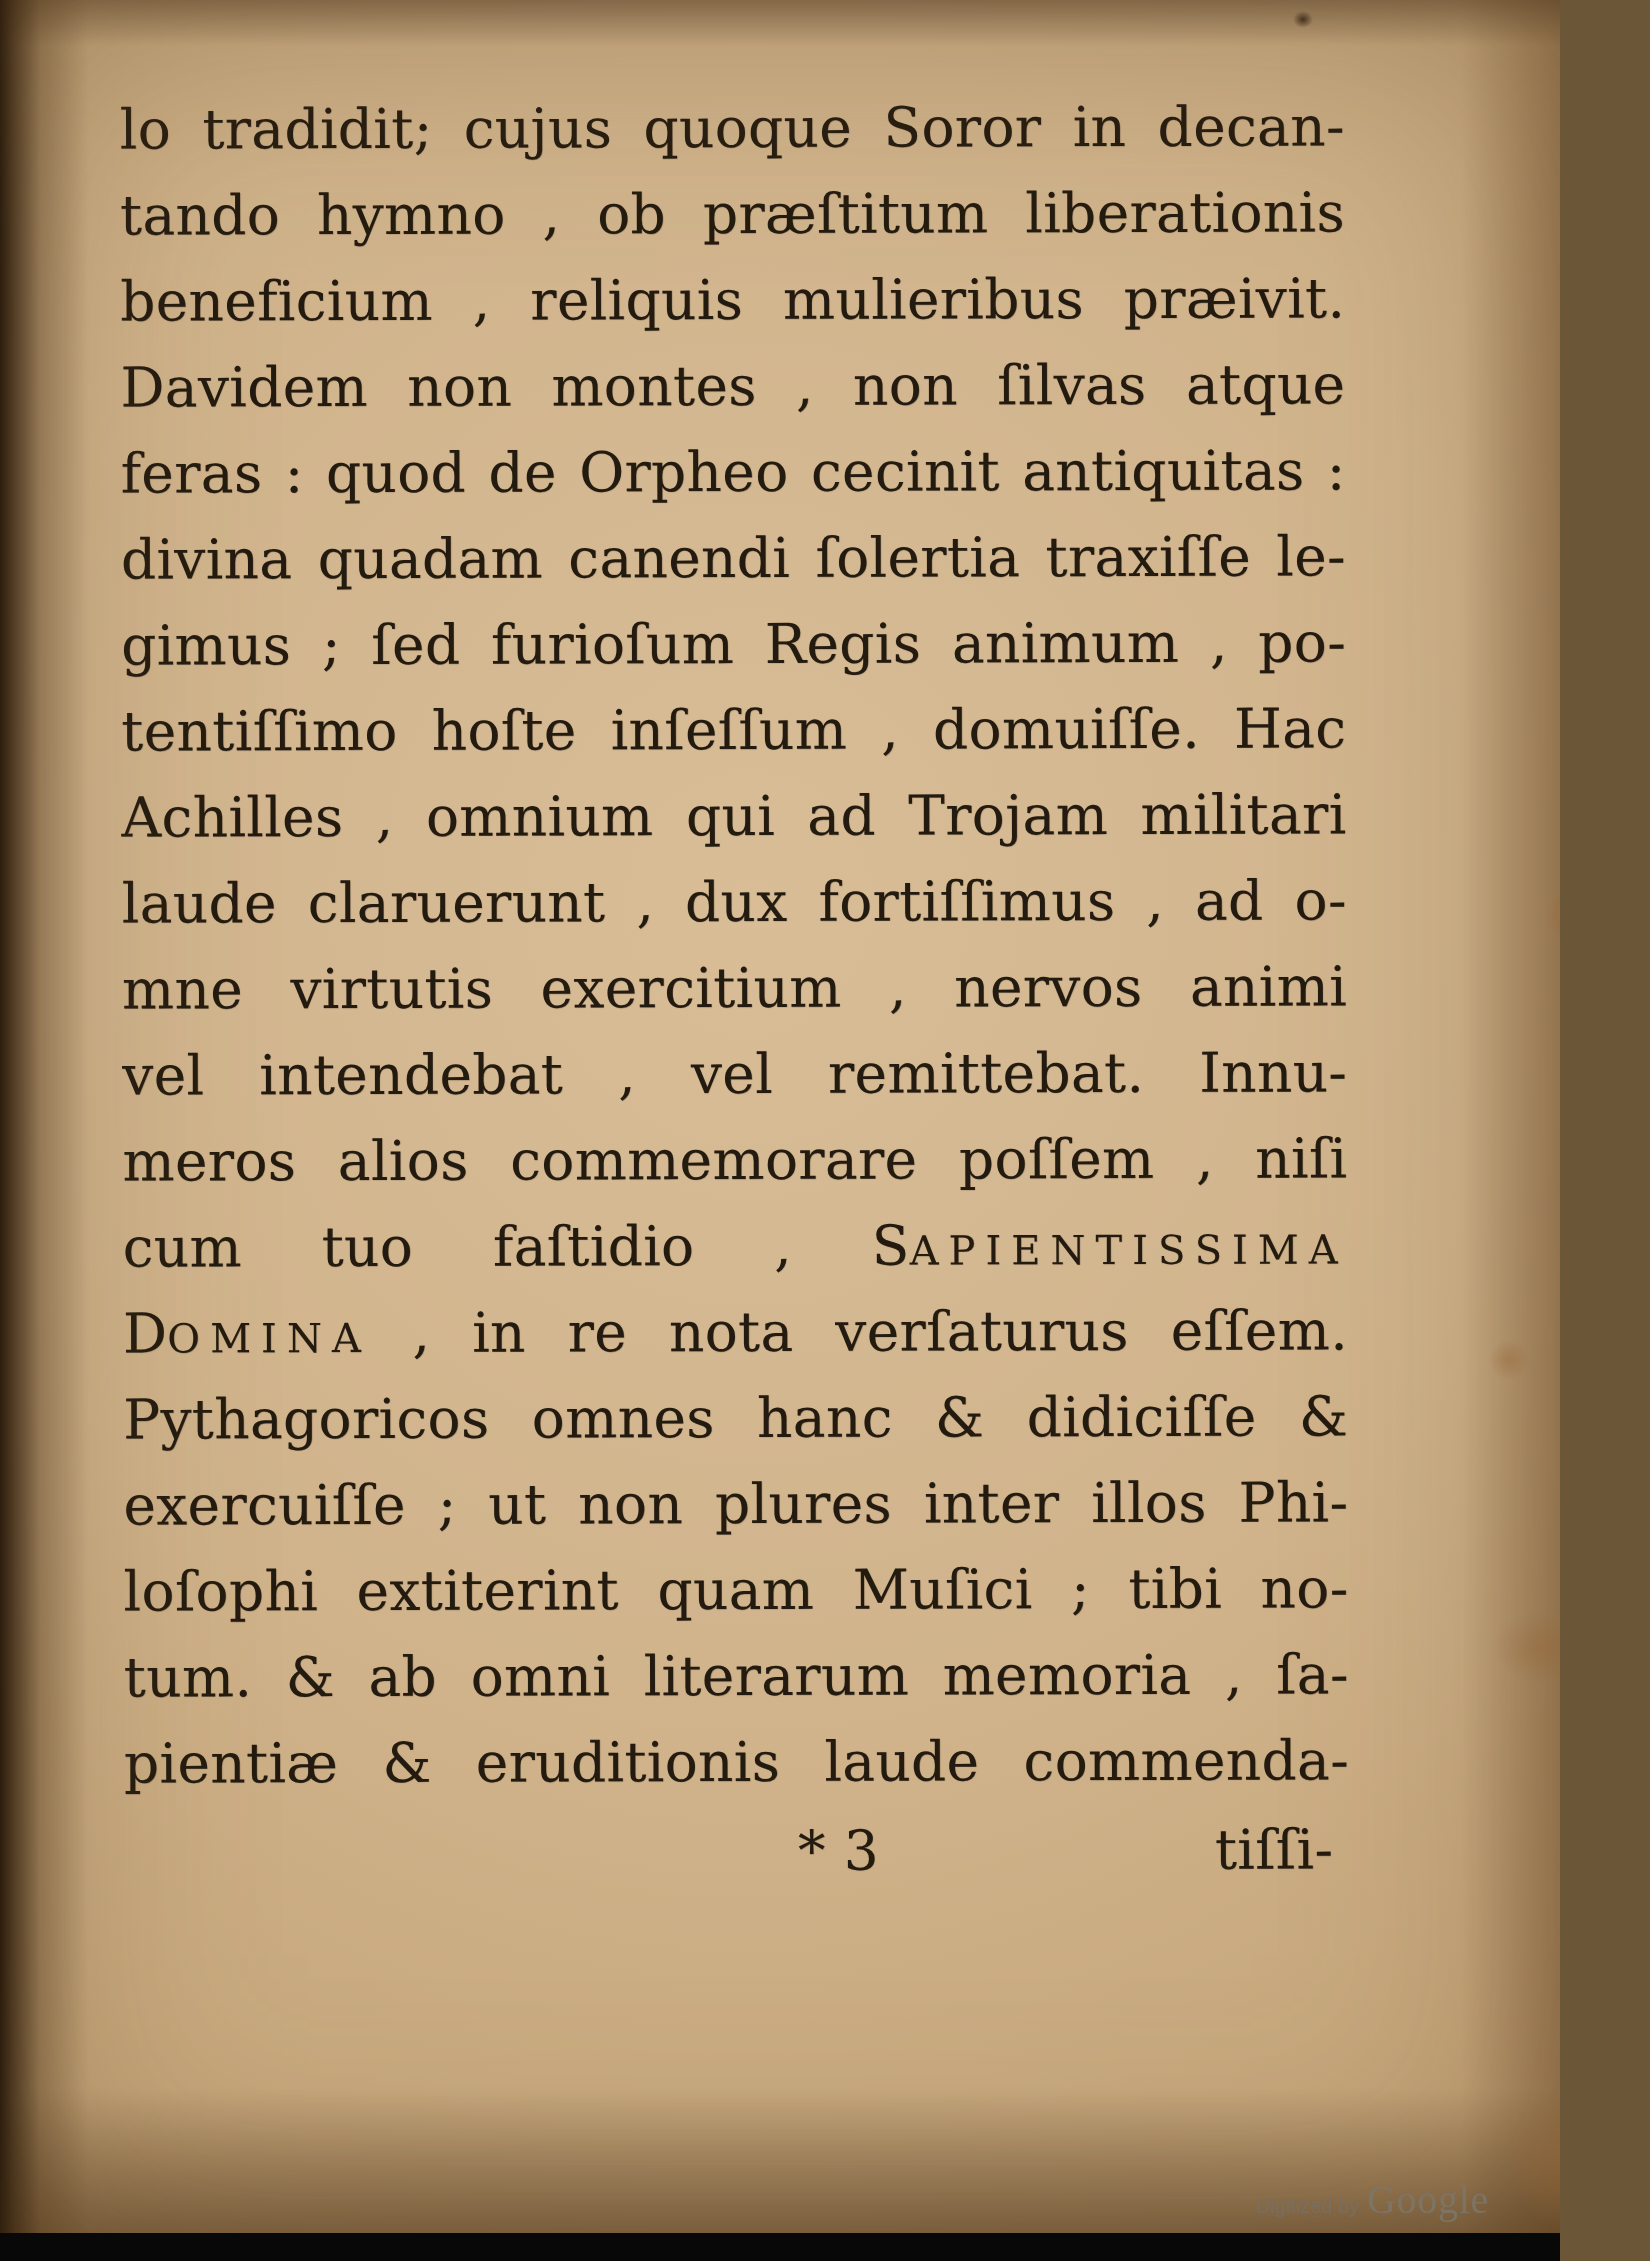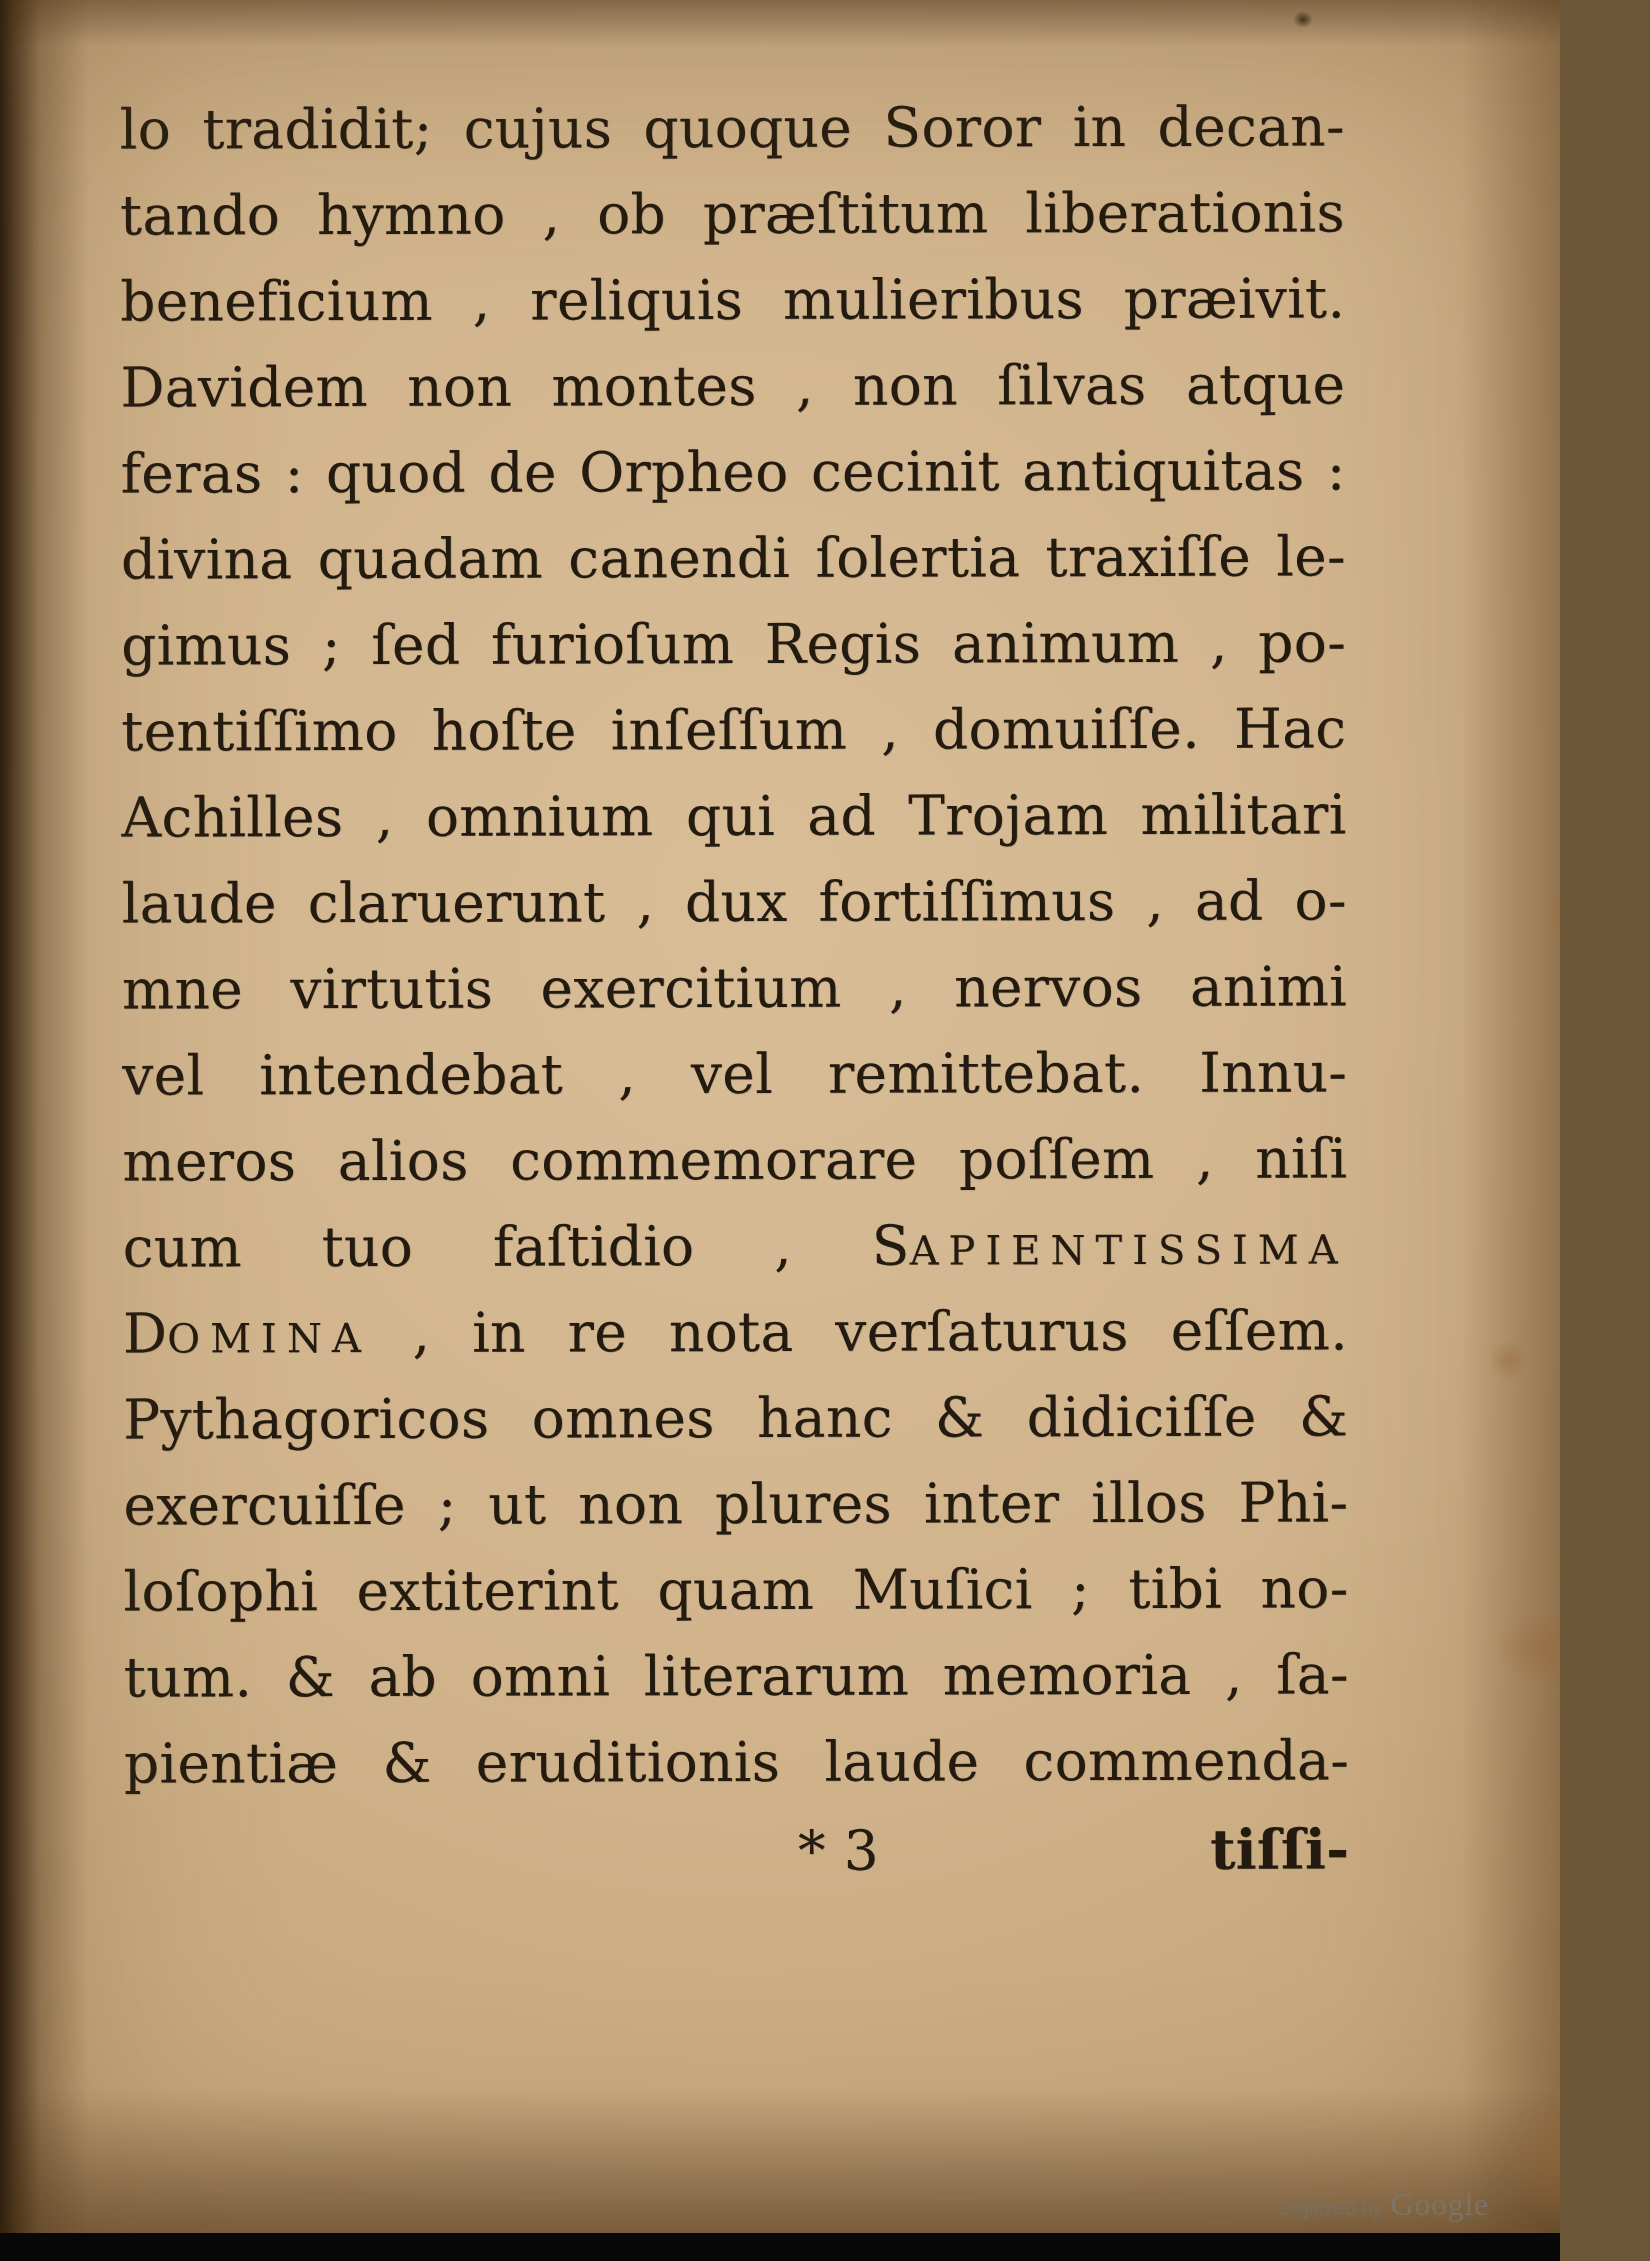--- a/index.html
+++ b/index.html
@@ -53,7 +53,7 @@
   .sc-rest{font-size:40px;letter-spacing:10px;}
   .footer-line{position:relative;height:86px;margin-top:2.6px;}
   .sig{position:absolute;left:55%;}
-  .catchword{position:absolute;right:0;font-weight:bold;}
+  .catchword{position:absolute;right:16px;}
   
   .watermark{
     position:absolute;right:71px;bottom:38px;

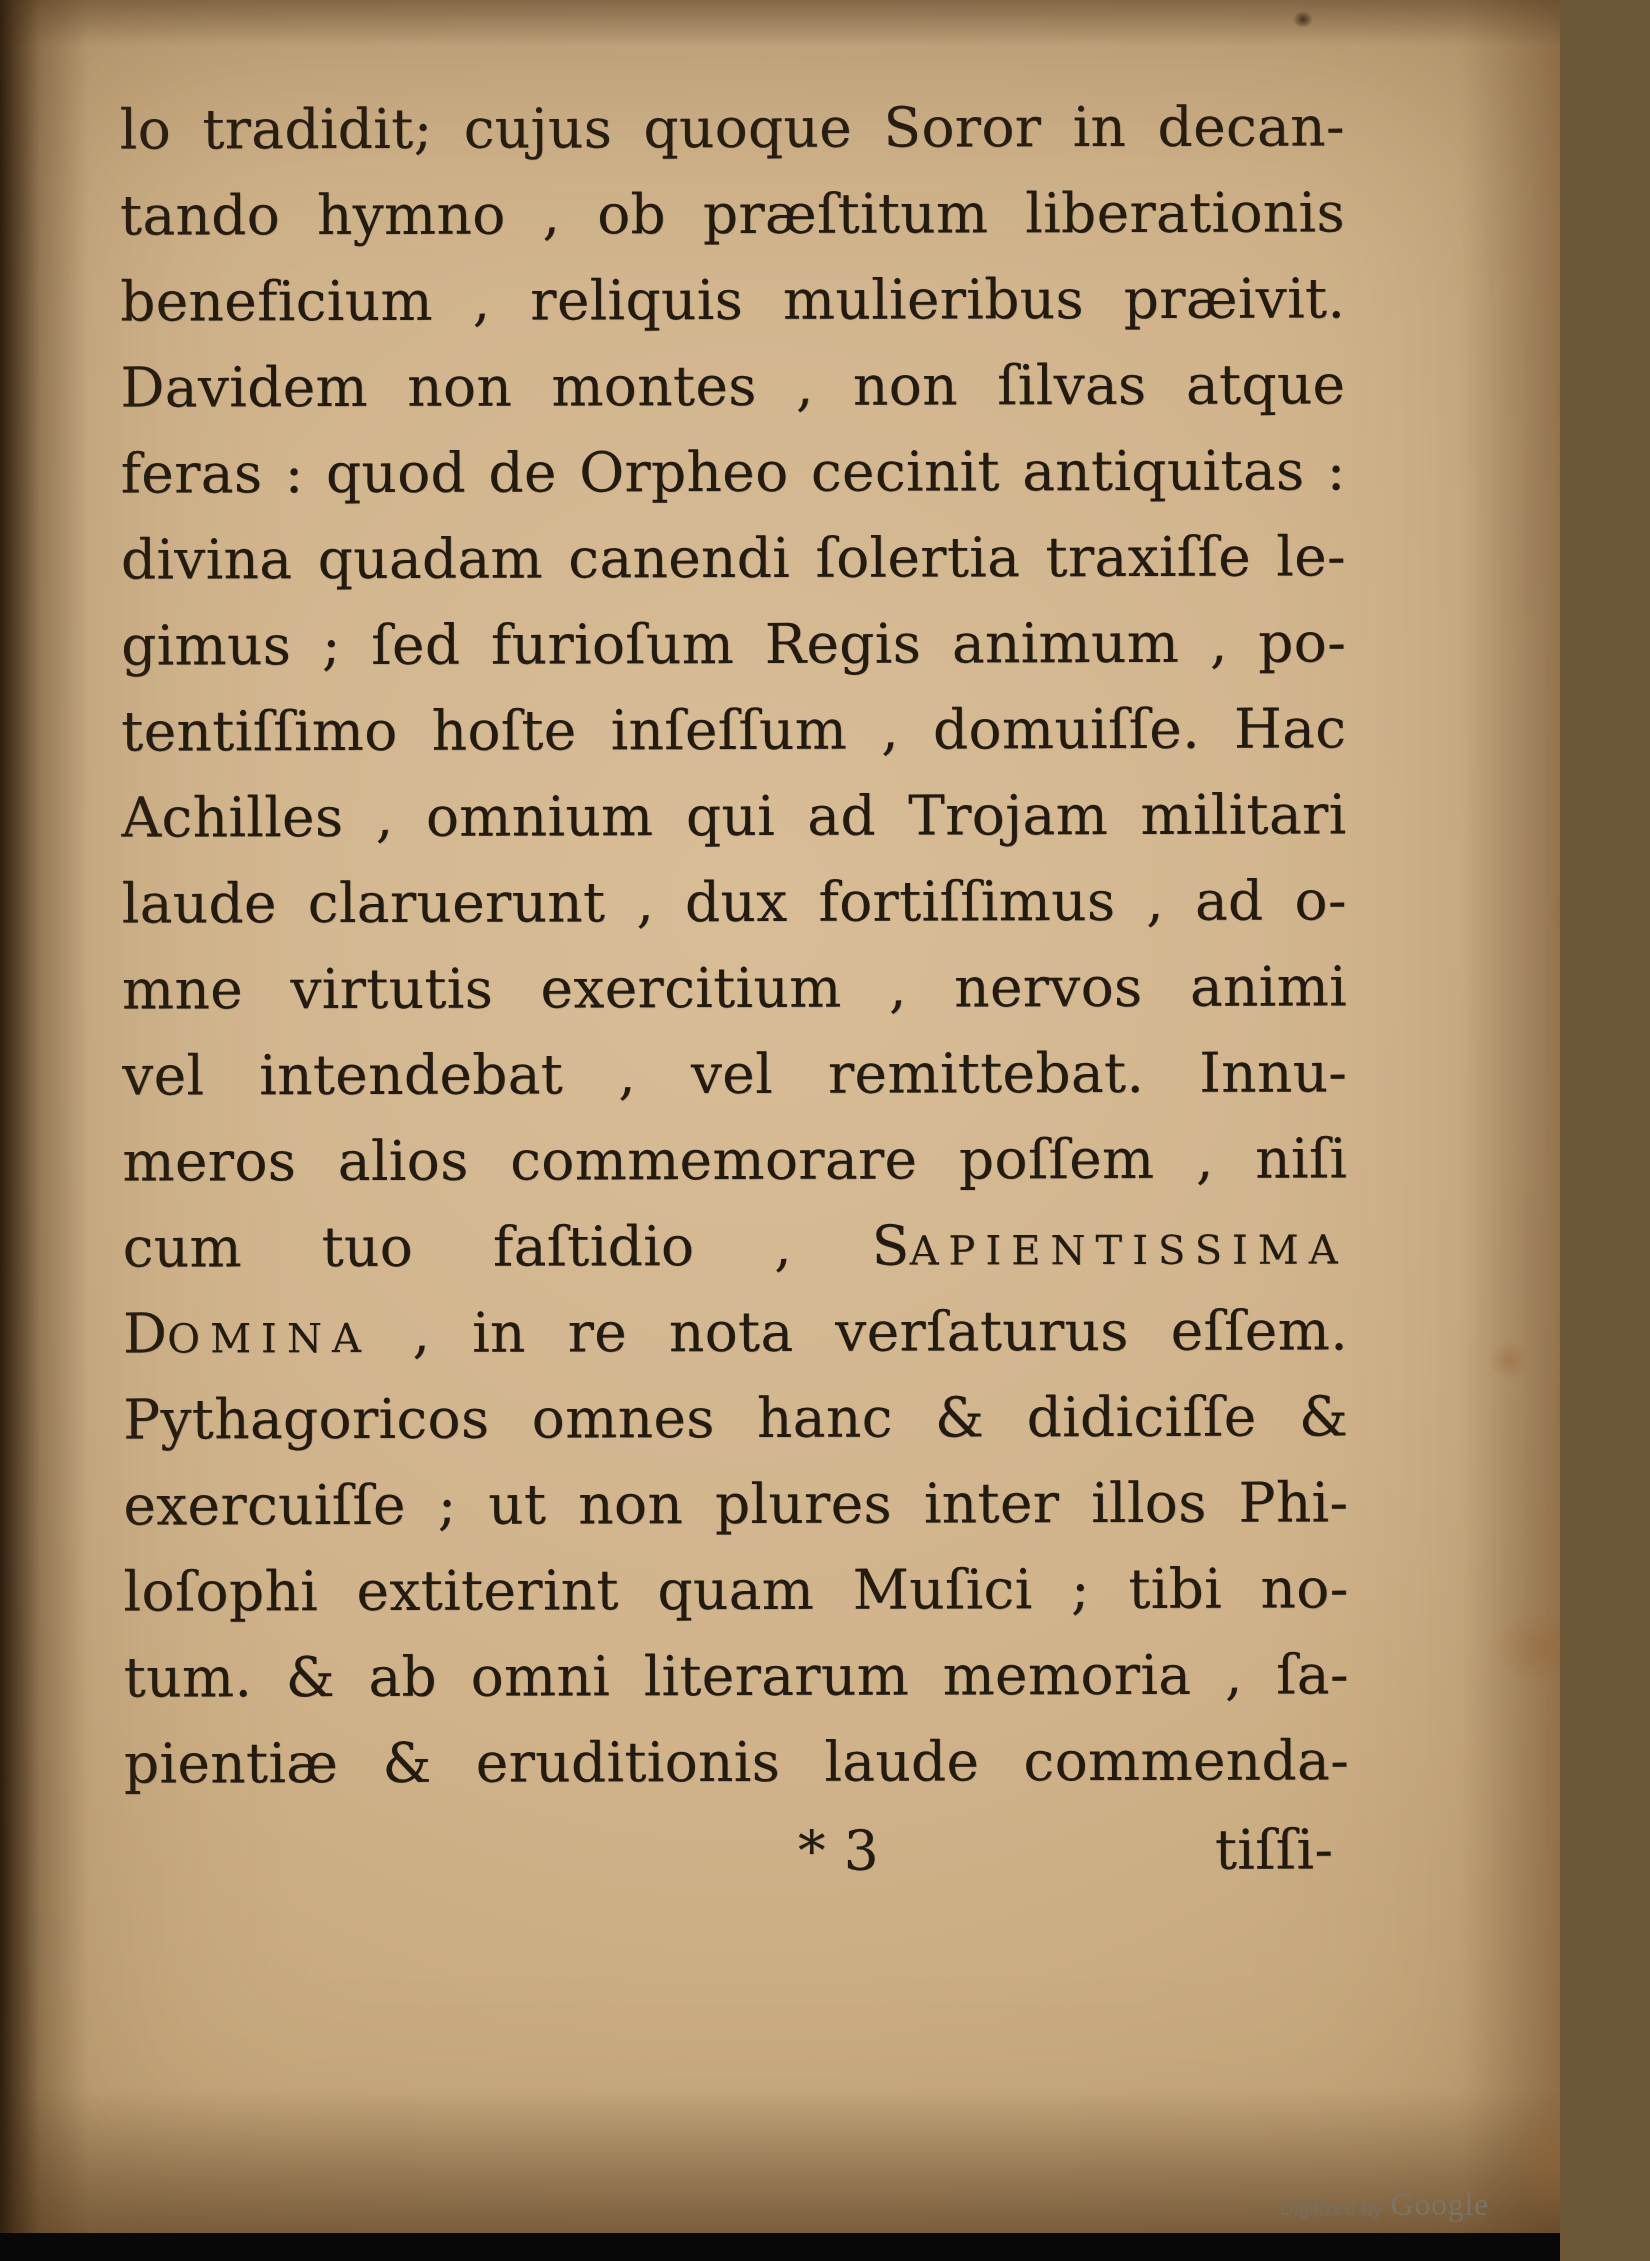--- a/index.html
+++ b/index.html
@@ -63,7 +63,7 @@
   }
   .watermark .brand{
     font-family:"Liberation Serif",serif;
-    font-size:32px;color:rgba(124,117,105,.9);letter-spacing:0.7px;
+    font-size:40px;color:rgba(124,117,105,.9);letter-spacing:0.7px;
   }
 </style>
 </head>

